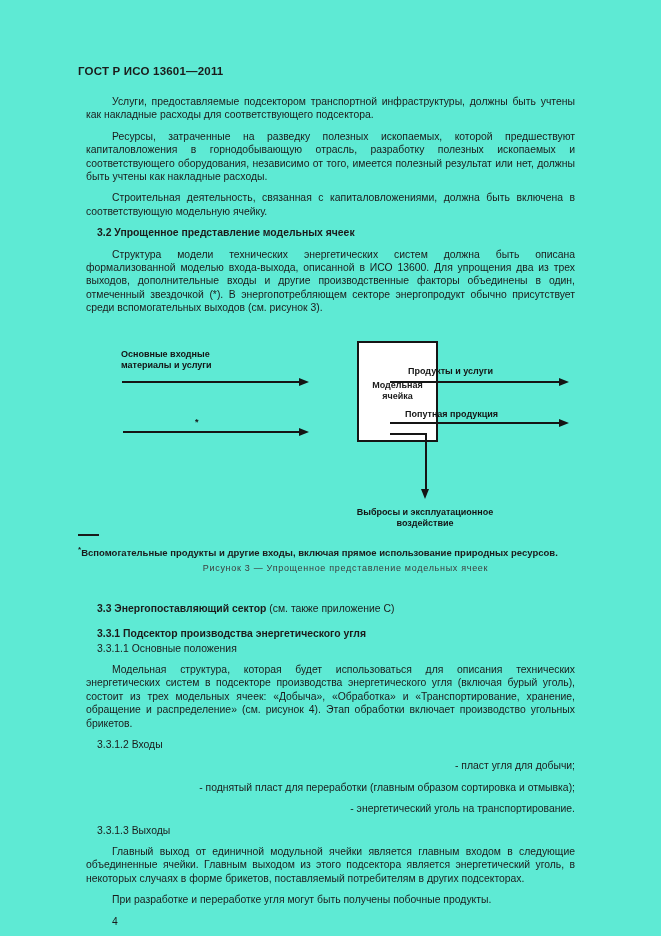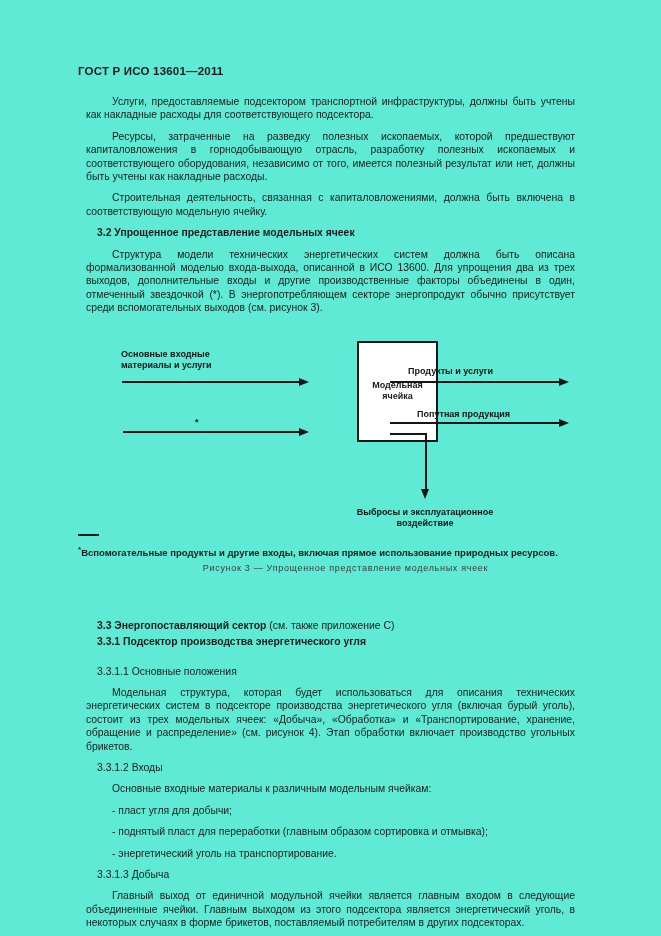--- a/index.html
+++ b/index.html
@@ -108,7 +108,7 @@
       <div class="hline" style="left:312px; top:58px; width:169px;"></div>
       <div class="arr-r" style="left:481px; top:55px;"></div>
 
-      <div class="fig-label" style="left:339px; top:86px;">Попутная продукция</div>
+      <div class="fig-label" style="left:327px; top:86px;">Попутная продукция</div>
       <div class="hline" style="left:312px; top:99px; width:169px;"></div>
       <div class="arr-r" style="left:481px; top:96px;"></div>
 

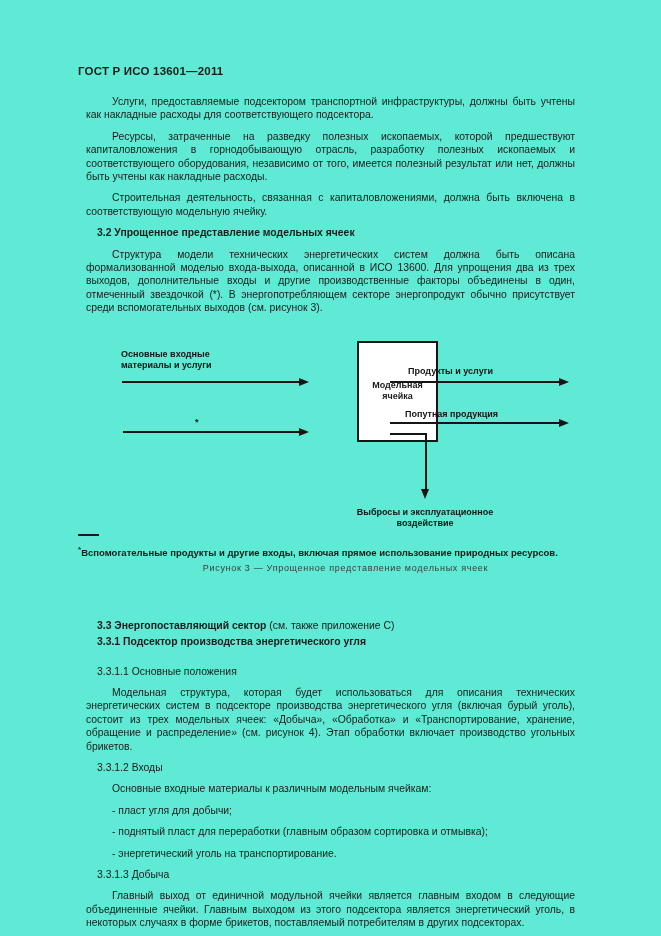--- a/index.html
+++ b/index.html
@@ -29,7 +29,7 @@
   .hd-plain { font-weight: normal; }
   .hd .rest { font-weight: normal; }
   .hd-3-2 { }
-  .hd-3-3 { margin-top: 40px; }
+  .hd-3-3 { margin-top: 23px; }
   .hd-3-3-1 { margin-top: 3px; }
   .hd-3-3-1-1 { margin-top: 16px; }
 

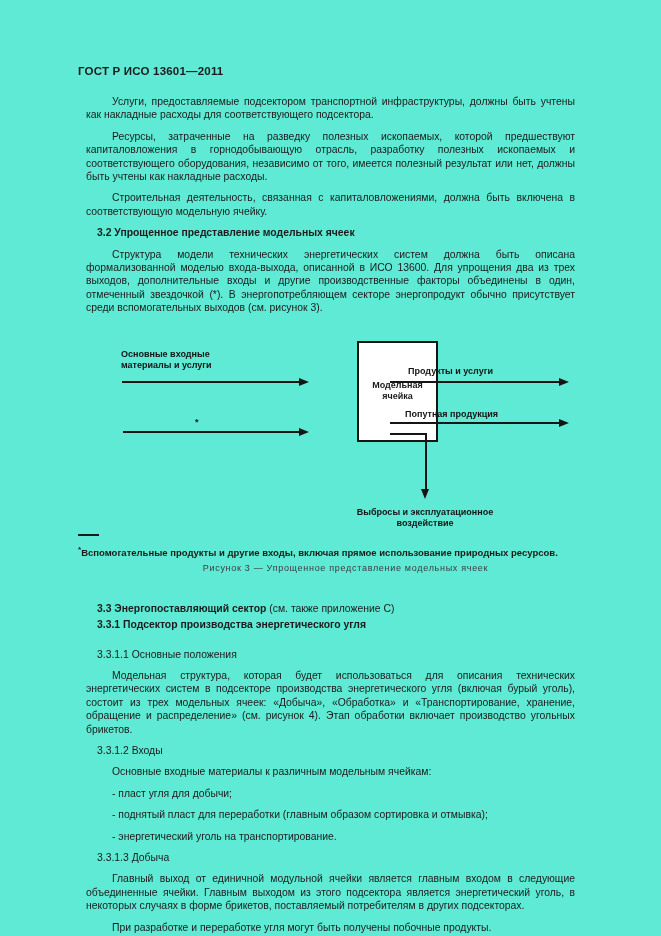--- a/index.html
+++ b/index.html
@@ -30,7 +30,7 @@
   .hd .rest { font-weight: normal; }
   .hd-3-2 { }
   .hd-3-3 { margin-top: 23px; }
-  .hd-3-3-1 { margin-top: 3px; }
+  .hd-3-3-1 { margin-top: 12px; }
   .hd-3-3-1-1 { margin-top: 16px; }
 
   

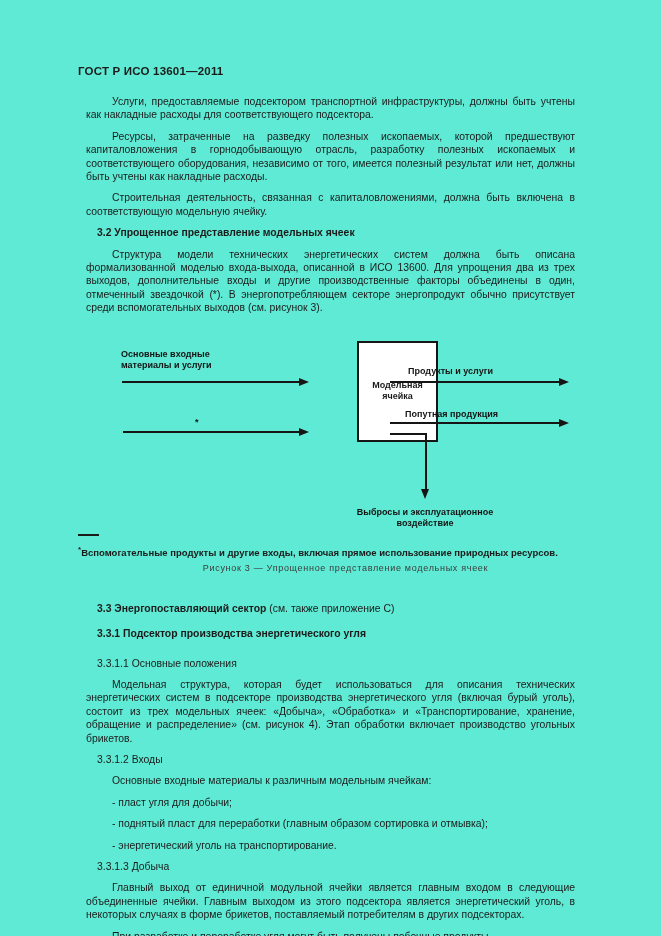--- a/index.html
+++ b/index.html
@@ -31,7 +31,7 @@
   .hd-3-2 { }
   .hd-3-3 { margin-top: 23px; }
   .hd-3-3-1 { margin-top: 12px; }
-  .hd-3-3-1-1 { margin-top: 16px; }
+  .hd-3-3-1-1 { margin-top: 1px; }
 
   
   .figure3 { position: relative; width: 505px; height: 256px; }

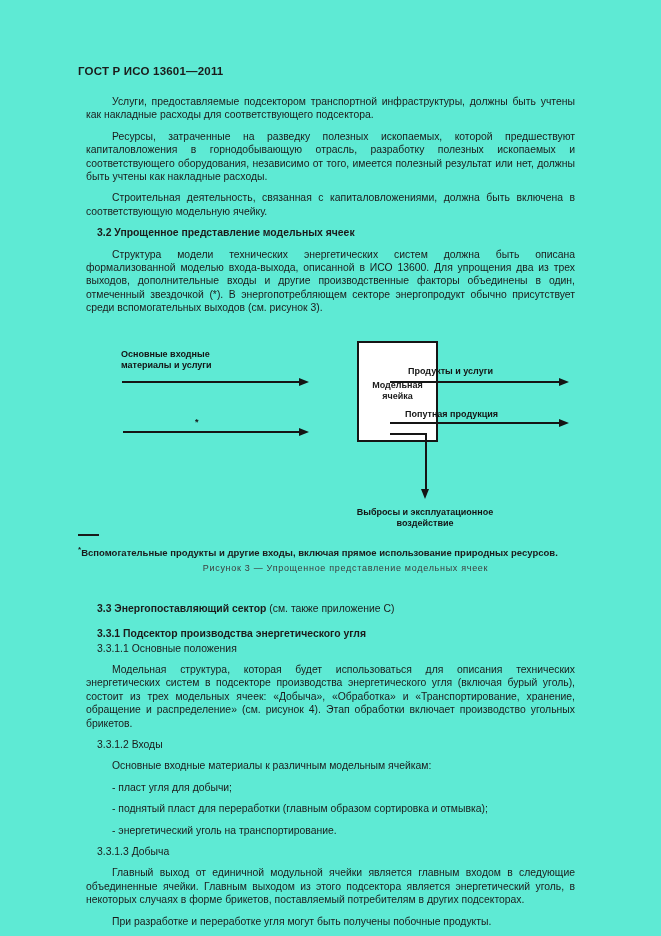--- a/index.html
+++ b/index.html
@@ -128,7 +128,6 @@
     <p class="hd hd-plain hd-3-3-1-1">3.3.1.1 Основные положения</p>
     <p class="body">Модельная структура, которая будет использоваться для описания технических энергетических систем в подсекторе производства энергетического угля (включая бурый уголь), состоит из трех модельных ячеек: «Добыча», «Обработка» и «Транспортирование, хранение, обращение и распределение» (см. рисунок 4). Этап обработки включает производство угольных брикетов.</p>
     <p class="hd hd-plain">3.3.1.2 Входы</p>
-    <p class="body">Основные входные материалы к различным модельным ячейкам:</p>
     <p class="li">- пласт угля для добычи;</p>
     <p class="li">- поднятый пласт для переработки (главным образом сортировка и отмывка);</p>
     <p class="li">- энергетический уголь на транспортирование.</p>

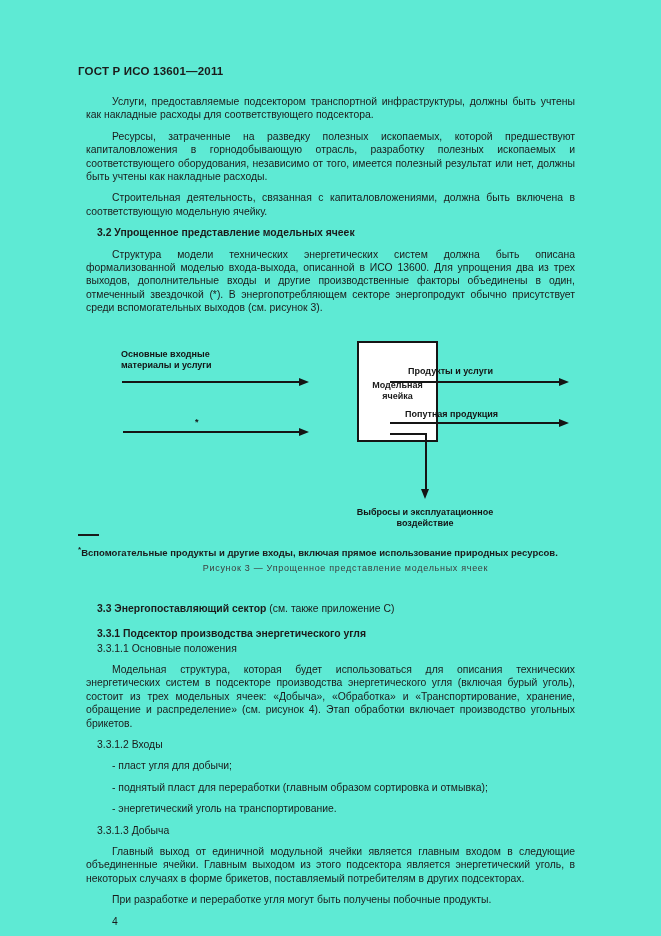--- a/index.html
+++ b/index.html
@@ -21,7 +21,7 @@
     margin: 8px; font-size: 10.4px; line-height: 13.4px;
     text-align: justify; text-indent: 26px;
   }
-  .li { text-align: left; }
+  .li { text-align: right; }
   .hd {
     margin: 0; font-size: 10.4px; line-height: 13.4px;
     font-weight: bold; text-indent: 19px; text-align: left;

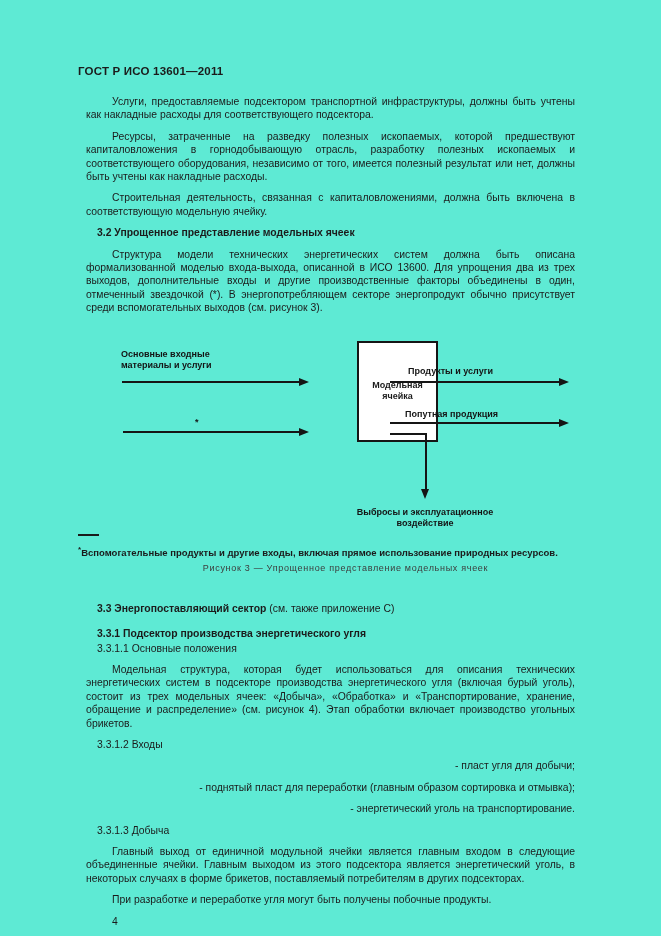--- a/index.html
+++ b/index.html
@@ -131,7 +131,7 @@
     <p class="li">- пласт угля для добычи;</p>
     <p class="li">- поднятый пласт для переработки (главным образом сортировка и отмывка);</p>
     <p class="li">- энергетический уголь на транспортирование.</p>
-    <p class="hd hd-plain">3.3.1.3 Добыча</p>
+    <p class="hd hd-plain">3.3.1.3 Выходы</p>
     <p class="body">Главный выход от единичной модульной ячейки является главным входом в следующие объединенные ячейки. Главным выходом из этого подсектора является энергетический уголь, в некоторых случаях в форме брикетов, поставляемый потребителям в других подсекторах.</p>
     <p class="body">При разработке и переработке угля могут быть получены побочные продукты.</p>
 

